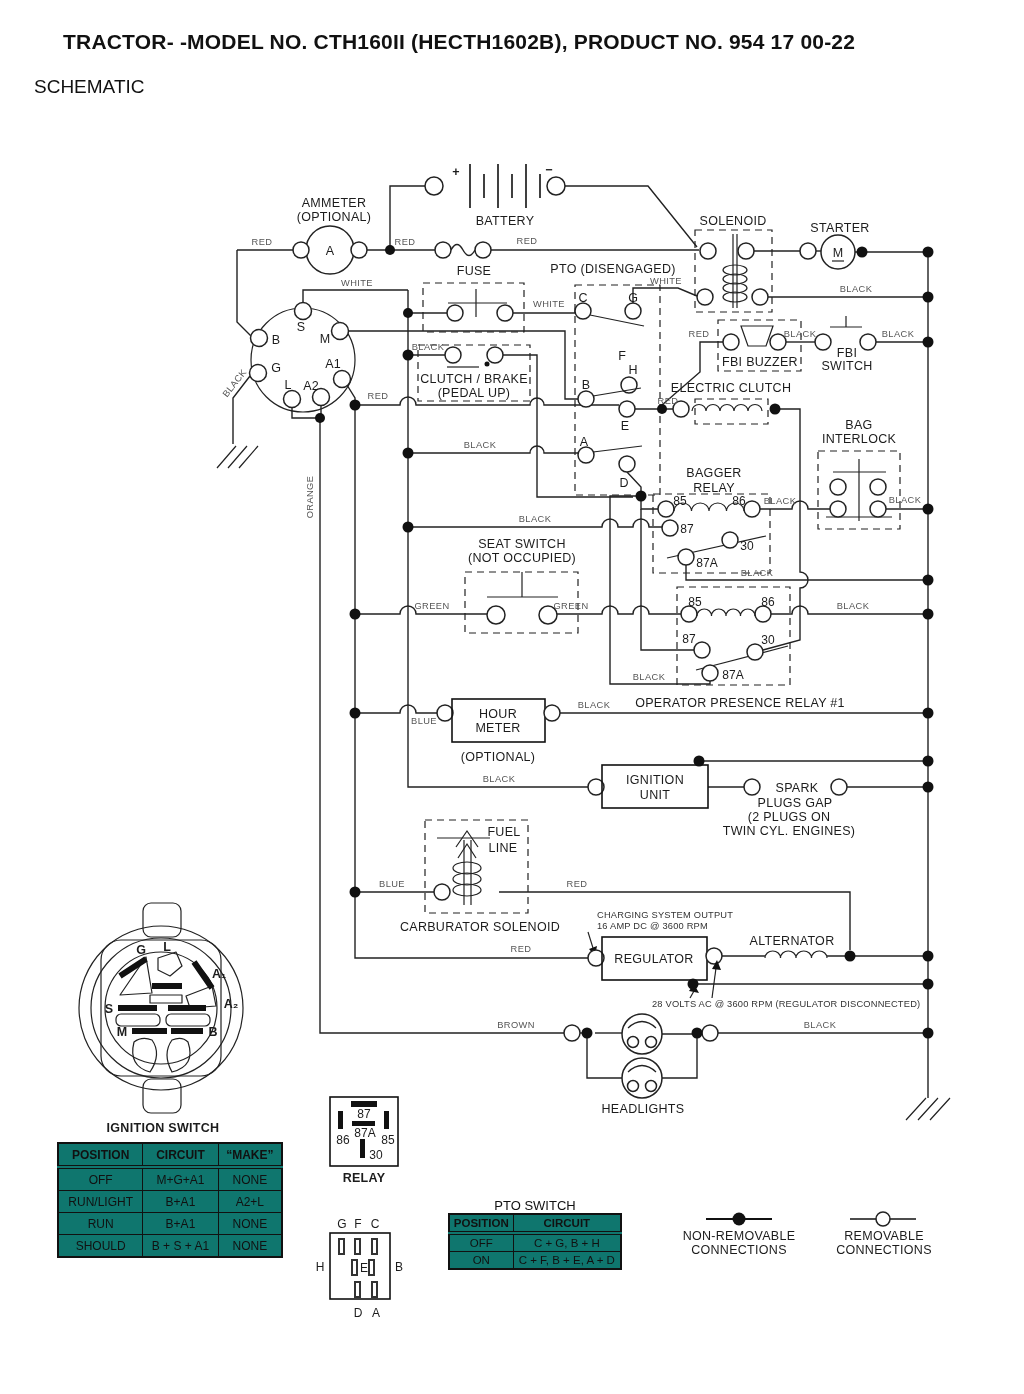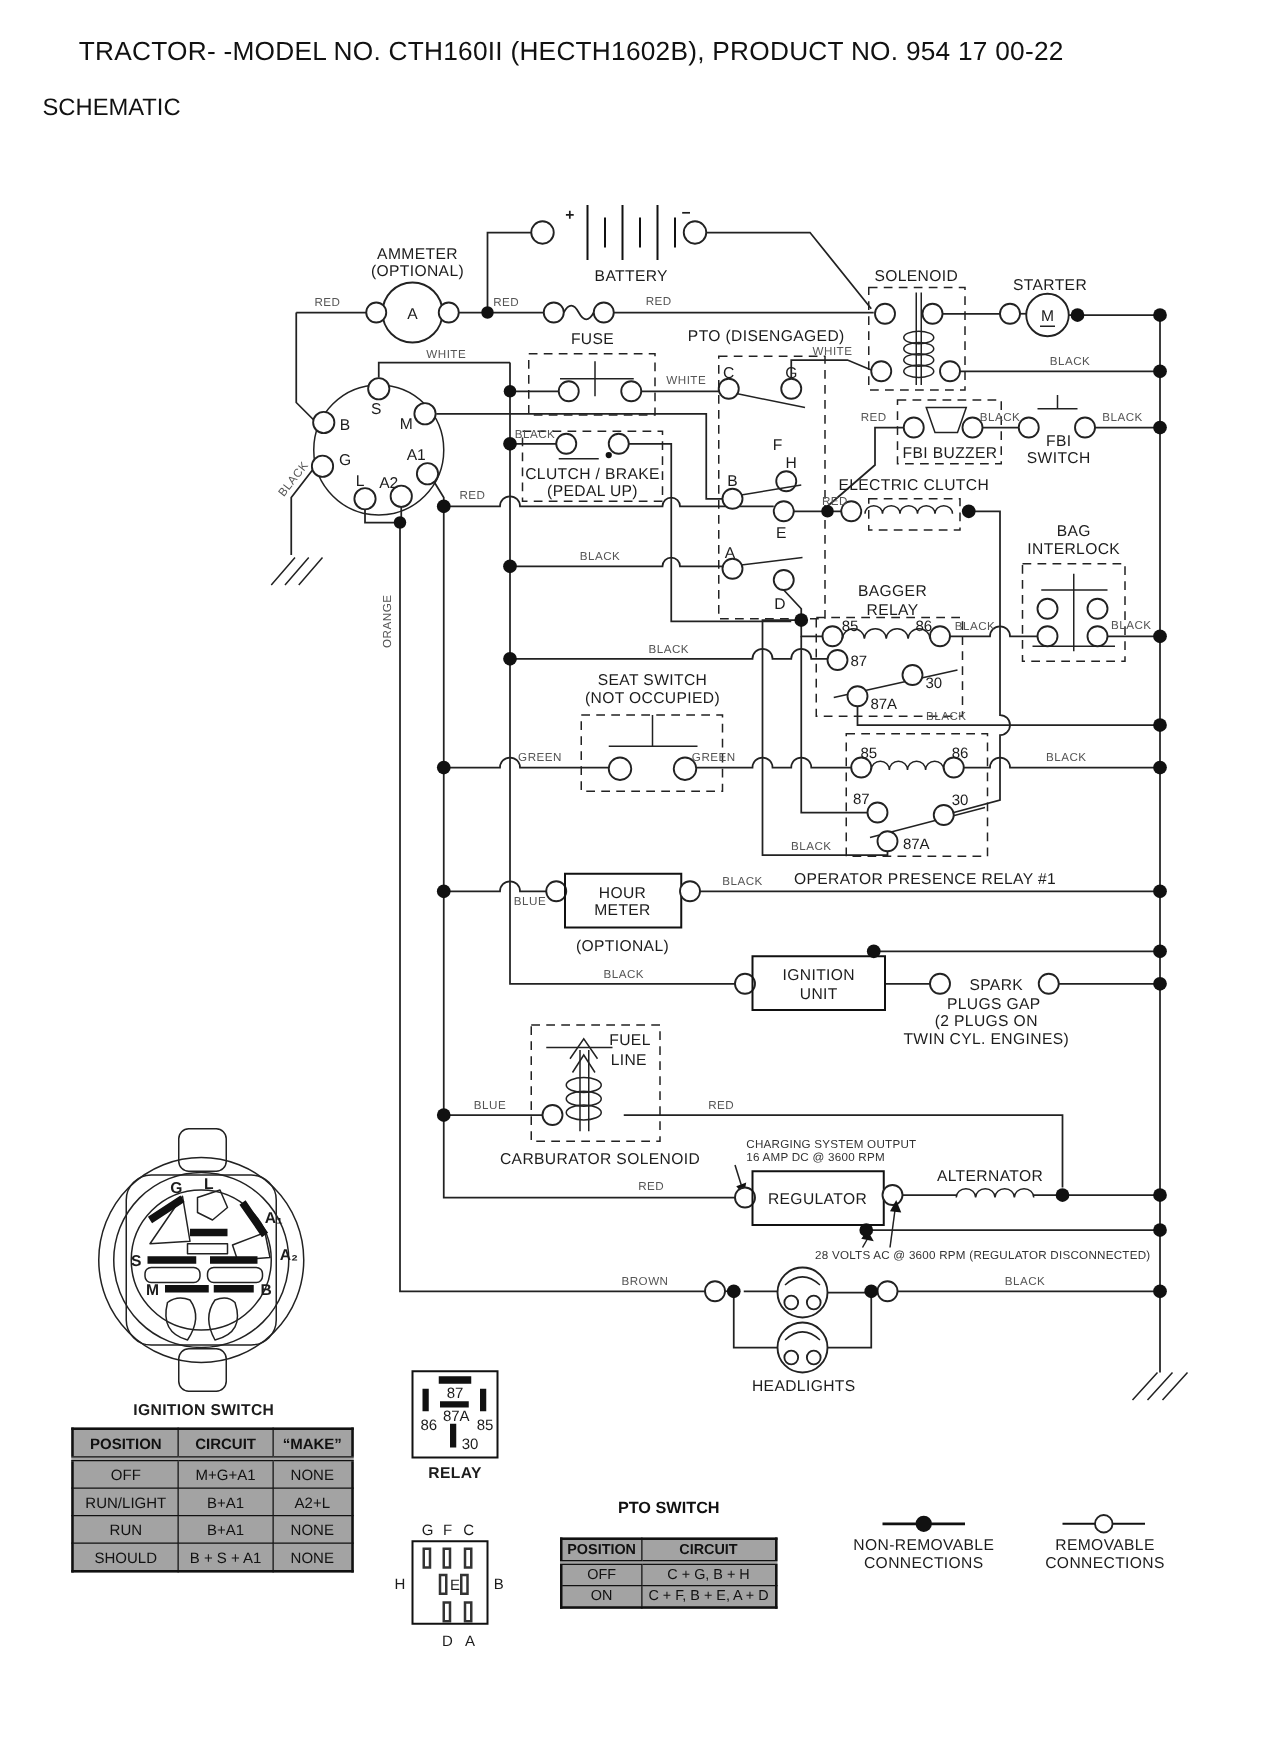--- a/index.html
+++ b/index.html
@@ -5,7 +5,7 @@
   html,body{margin:0;padding:0;background:#fff;}
   #page{position:relative;width:1024px;height:1394px;background:#fff;overflow:hidden;
         font-family:"Liberation Sans",sans-serif;color:#111;}
-  #title{position:absolute;left:63px;top:30px;font-size:21px;font-weight:normal;letter-spacing:.2px;white-space:nowrap;}
+  #title{position:absolute;left:63px;top:30px;font-size:21px;font-weight:bold;letter-spacing:.2px;white-space:nowrap;}
   #subtitle{position:absolute;left:34px;top:76px;font-size:19px;font-weight:normal;}
   svg{position:absol ute;left:0;top:0;}
   #schem{position:absolute;left:0;top:0;}

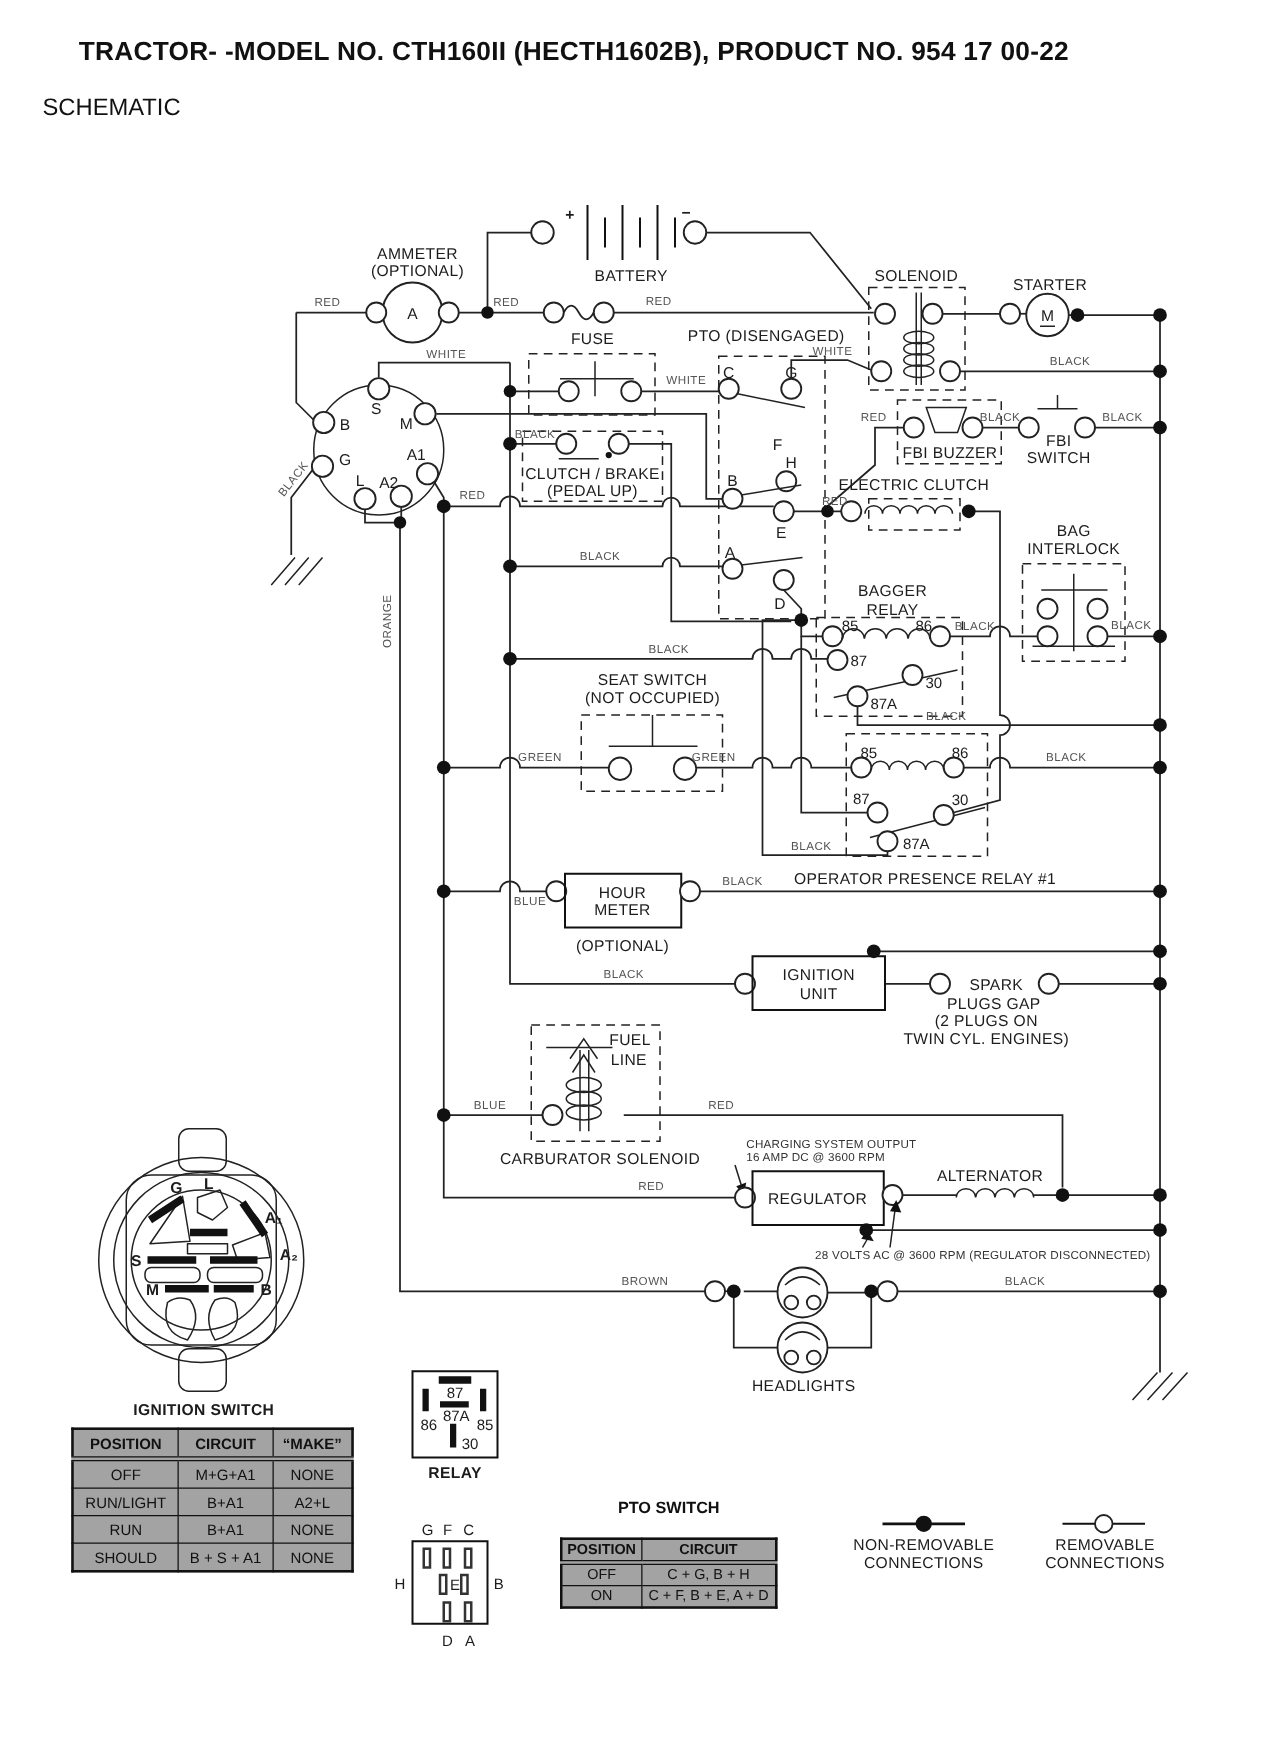--- a/index.html
+++ b/index.html
@@ -24,7 +24,7 @@
   .ann{font-family:"Liberation Sans",sans-serif;font-size:9.3px;fill:#333;letter-spacing:.2px;}
   
   .igwrap{position:absolute;left:57px;top:1142px;}
-  table{border-collapse:collapse;background:#a3a3a3;}
+  table{border-collapse:collapse;background:#0f766e;}
   .igt{width:226px;font-size:12px;}
   .igt th,.igt td{border:1.5px solid #111;text-align:center;padding:1px 2px;height:19px;}
   .igt th{font-size:12px;border-bottom:4px double #111;}

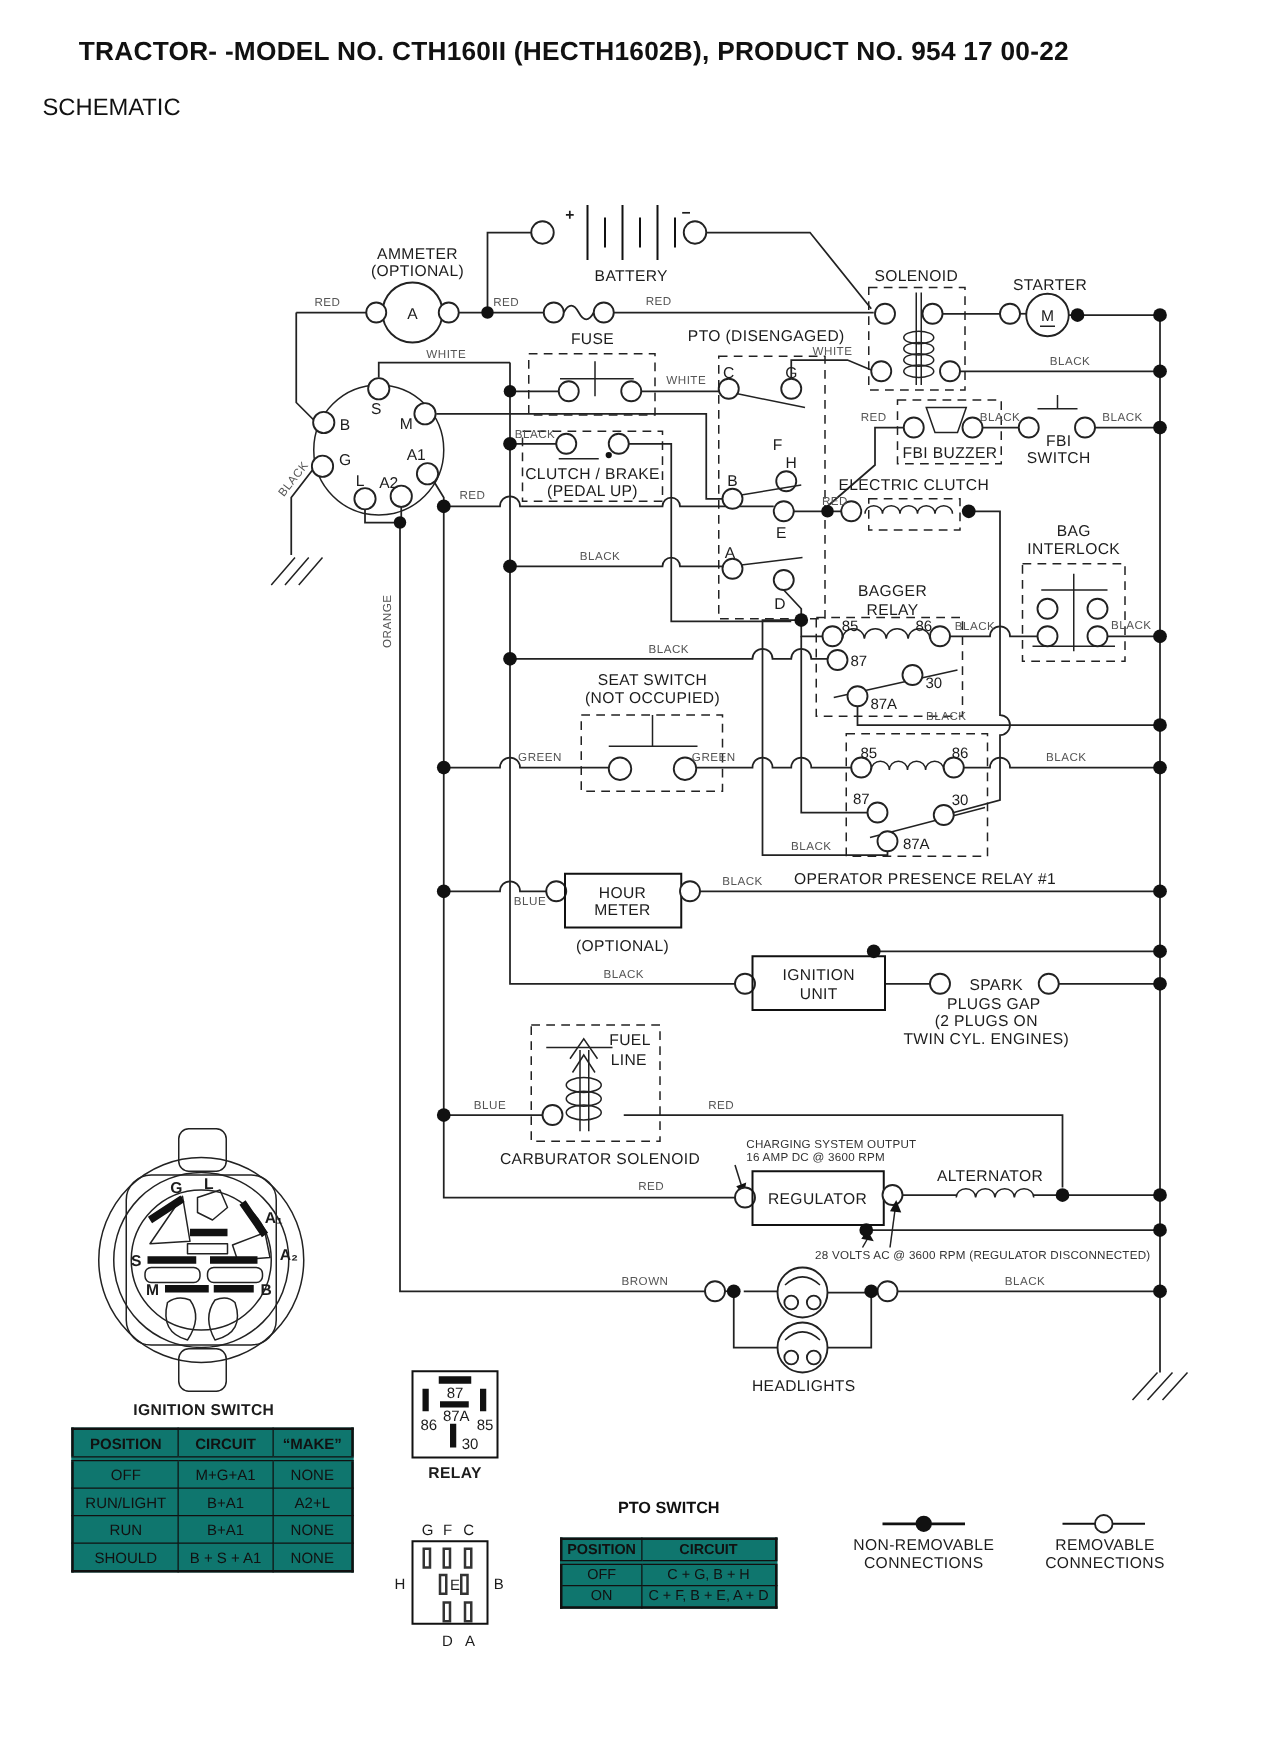--- a/index.html
+++ b/index.html
@@ -30,7 +30,7 @@
   .igt th{font-size:12px;border-bottom:4px double #111;}
   .igt{border:2px solid #111;}
   .ptowrap{position:absolute;left:448px;top:1198px;width:174px;}
-  .ptotitle{font-size:13px;font-weight:bold;text-align:center;margin-bottom:17px;}
+  .ptotitle{font-size:13px;font-weight:normal;text-align:center;margin-bottom:0;}
   .ptot{width:174px;font-size:11.5px;}
   .ptot th,.ptot td{border:1.4px solid #111;text-align:center;padding:0 2px;height:16px;}
   .ptot th{border-bottom:4px double #111;}

